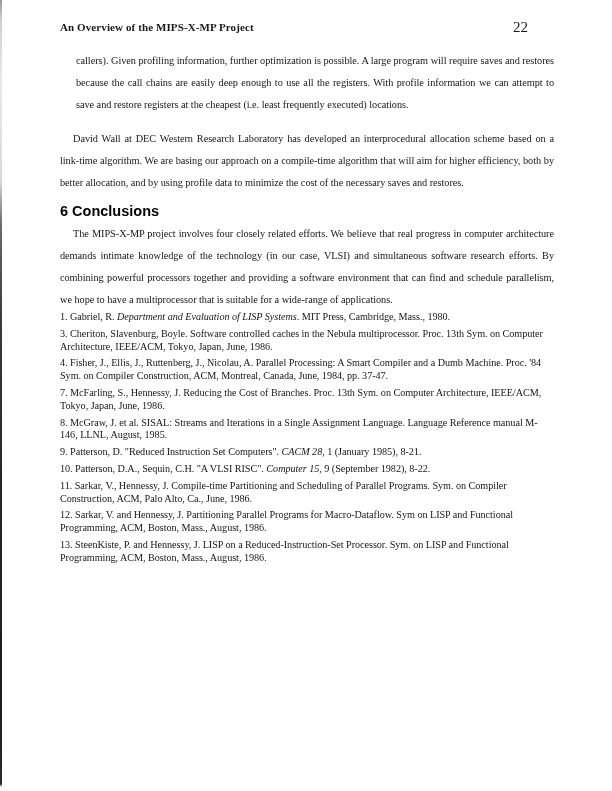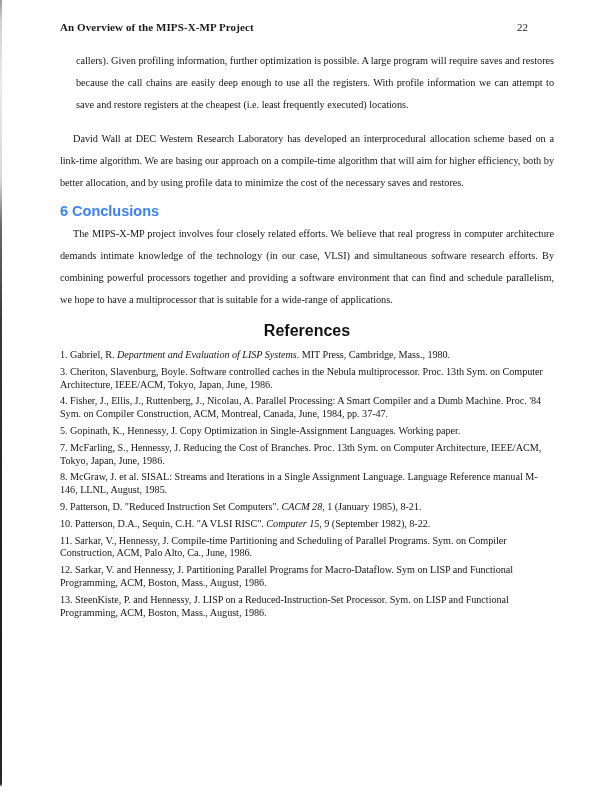--- a/index.html
+++ b/index.html
@@ -29,7 +29,7 @@
     line-height: 14px;
   }
   .running-header .title { font-weight: bold; letter-spacing: 0.1px; }
-  .running-header .pagenum { font-weight: normal; margin-right: 26px; font-size: 11px; }
+  .running-header .pagenum { font-weight: normal; margin-right: 26px; font-size: 15px; }
   p.body-para {
     margin: 0;
     font-size: 10.3px;

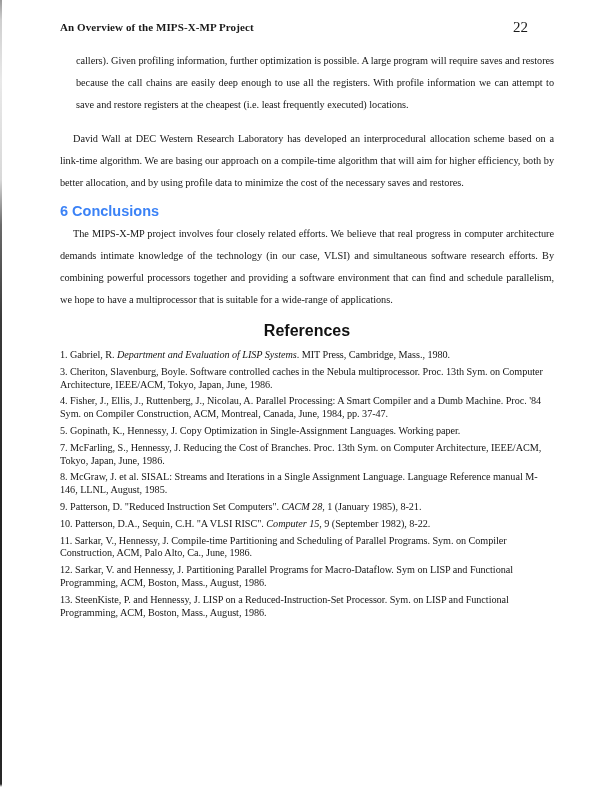--- a/index.html
+++ b/index.html
@@ -47,7 +47,7 @@
     font-weight: bold;
     font-size: 14.5px;
     line-height: 17px;
-    color: #3b82f6;
+    color: #000000;
   }
   h2.references-heading {
     margin: 10px 0 9px 0;

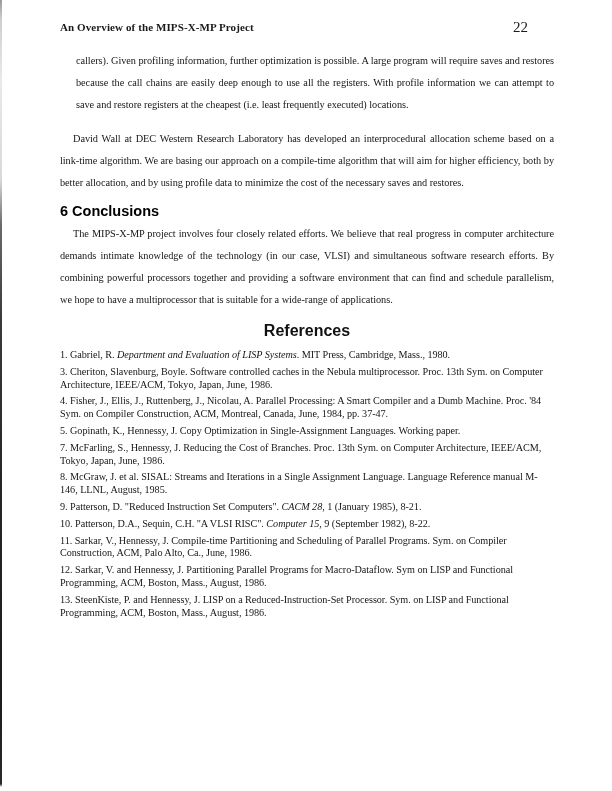--- a/index.html
+++ b/index.html
@@ -87,7 +87,6 @@
     <h2 class="section-heading">6 Conclusions</h2>
     <p class="body-para indent">The MIPS-X-MP project involves four closely related efforts. We believe that real progress in computer architecture demands intimate knowledge of the technology (in our case, VLSI) and simultaneous software research efforts. By combining powerful processors together and providing a software environment that can find and schedule parallelism, we hope to have a multiprocessor that is suitable for a wide-range of applications.</p>
 
-    <h2 class="references-heading">References</h2>
     <div class="ref-list" id="ref-list">
         <p class="ref"><span>1.  Gabriel, R.  </span><span class="it">Department and Evaluation of LISP Systems</span><span>.  MIT Press, Cambridge, Mass., 1980.</span></p>
         <p class="ref"><span>3.  Cheriton, Slavenburg, Boyle.  Software controlled caches in the Nebula multiprocessor.  Proc. 13th Sym. on Computer Architecture, IEEE/ACM, Tokyo, Japan, June, 1986.</span></p>

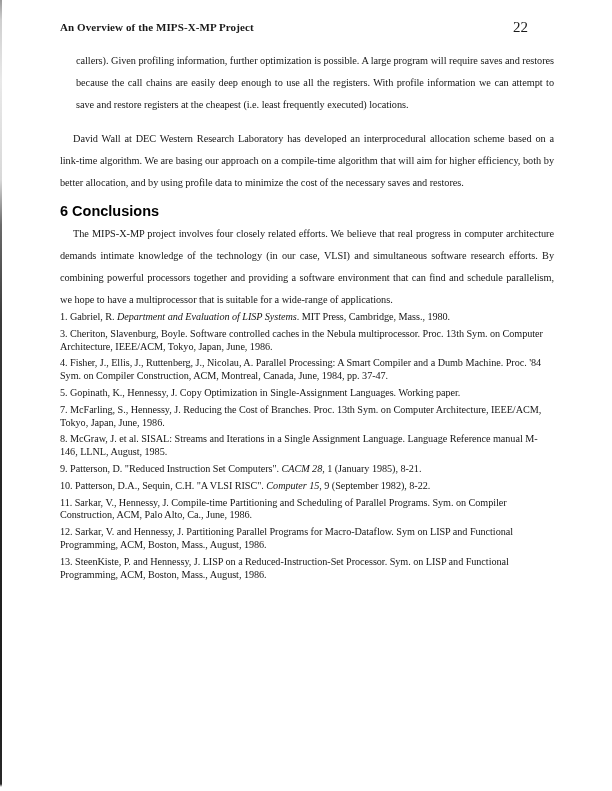--- a/index.html
+++ b/index.html
@@ -91,7 +91,6 @@
         <p class="ref"><span>1.  Gabriel, R.  </span><span class="it">Department and Evaluation of LISP Systems</span><span>.  MIT Press, Cambridge, Mass., 1980.</span></p>
         <p class="ref"><span>3.  Cheriton, Slavenburg, Boyle.  Software controlled caches in the Nebula multiprocessor.  Proc. 13th Sym. on Computer Architecture, IEEE/ACM, Tokyo, Japan, June, 1986.</span></p>
         <p class="ref"><span>4.  Fisher, J., Ellis, J., Ruttenberg, J., Nicolau, A.  Parallel Processing: A Smart Compiler and a Dumb Machine. Proc. '84 Sym. on Compiler Construction, ACM, Montreal, Canada, June, 1984, pp. 37-47.</span></p>
-        <p class="ref"><span>5.  Gopinath, K., Hennessy, J.  Copy Optimization in Single-Assignment Languages.  Working paper.</span></p>
         <p class="ref"><span>7.  McFarling, S., Hennessy, J.  Reducing the Cost of Branches.  Proc. 13th Sym. on Computer Architecture, IEEE/ACM, Tokyo, Japan, June, 1986.</span></p>
         <p class="ref"><span>8.  McGraw, J. et al.  SISAL: Streams and Iterations in a Single Assignment Language.  Language Reference manual M-146, LLNL, August, 1985.</span></p>
         <p class="ref"><span>9.  Patterson, D.  "Reduced Instruction Set Computers".  </span><span class="it">CACM 28</span><span>, 1 (January 1985), 8-21.</span></p>

